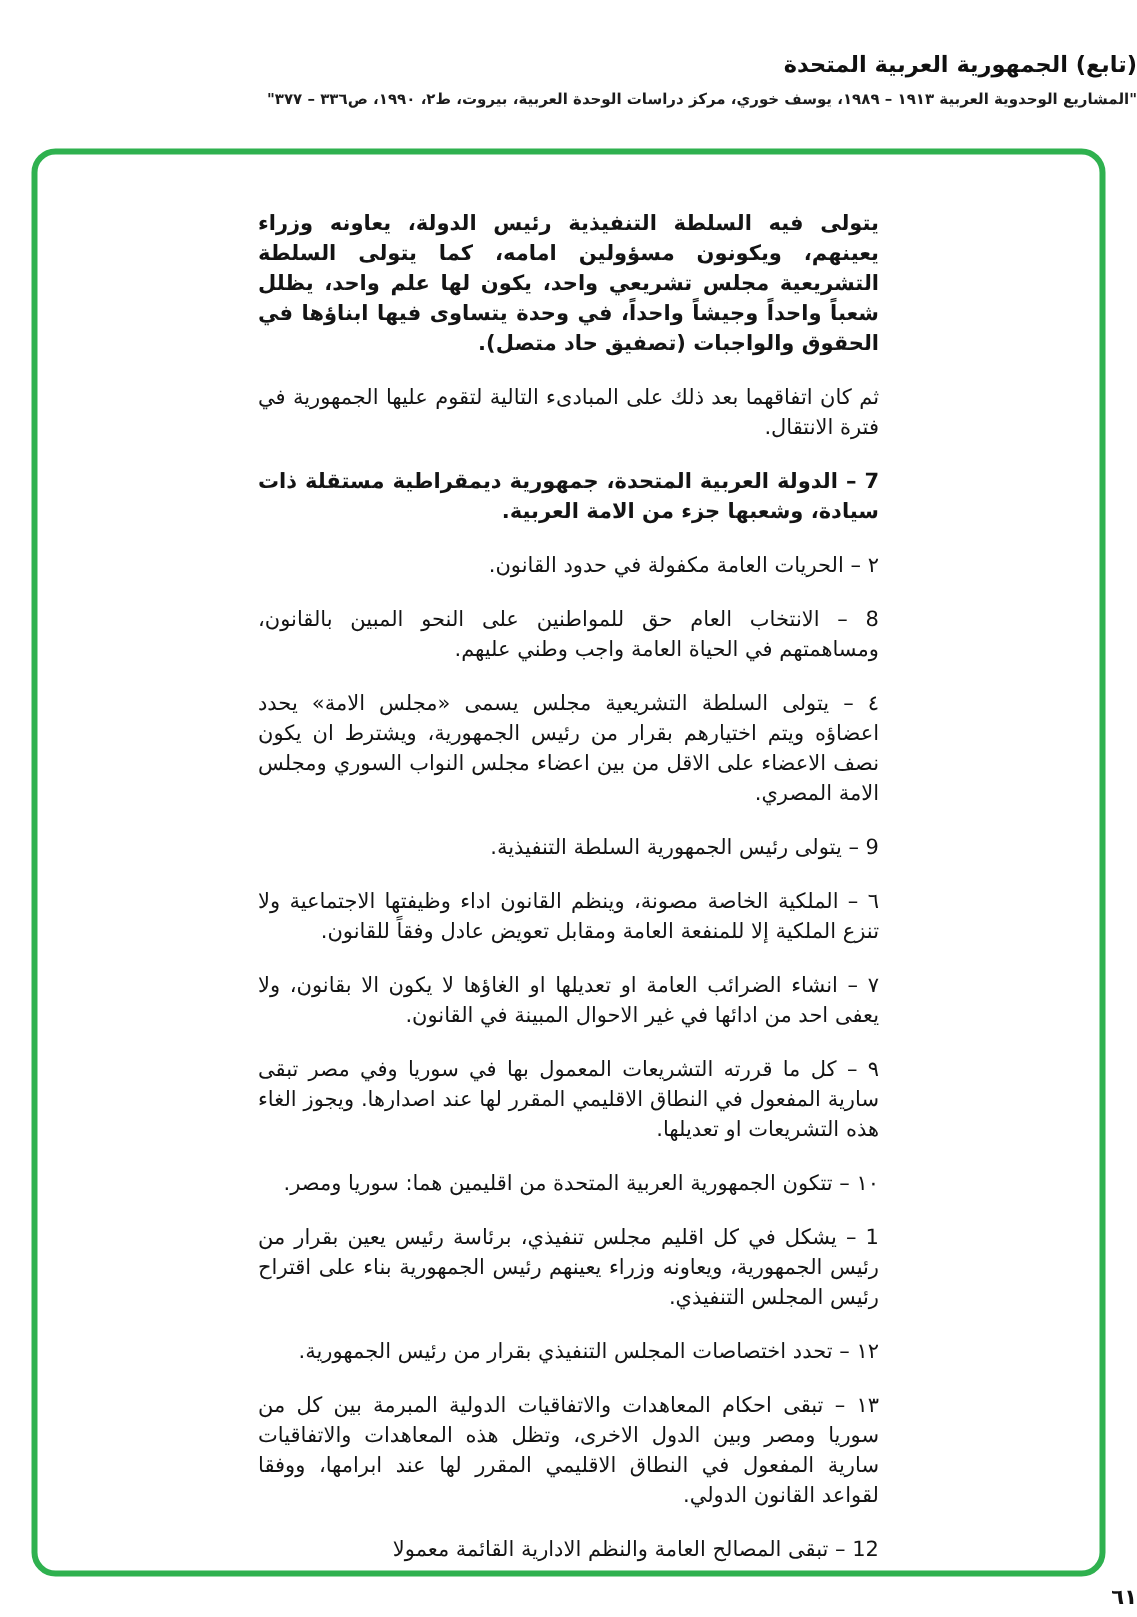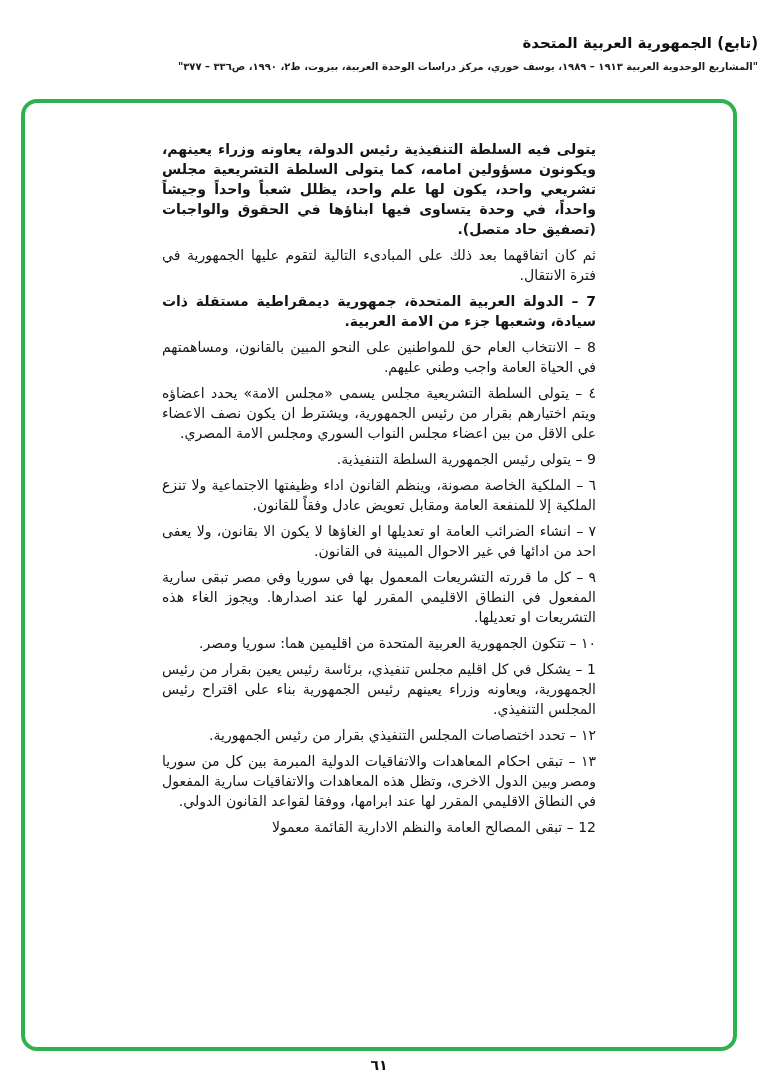--- a/index.html
+++ b/index.html
@@ -54,7 +54,7 @@
     color: #141414;
   }
   .text-column p {
-    margin: 6px;
+    margin: 16px;
     padding: 0;
   }
   .bold { font-weight: bold; }

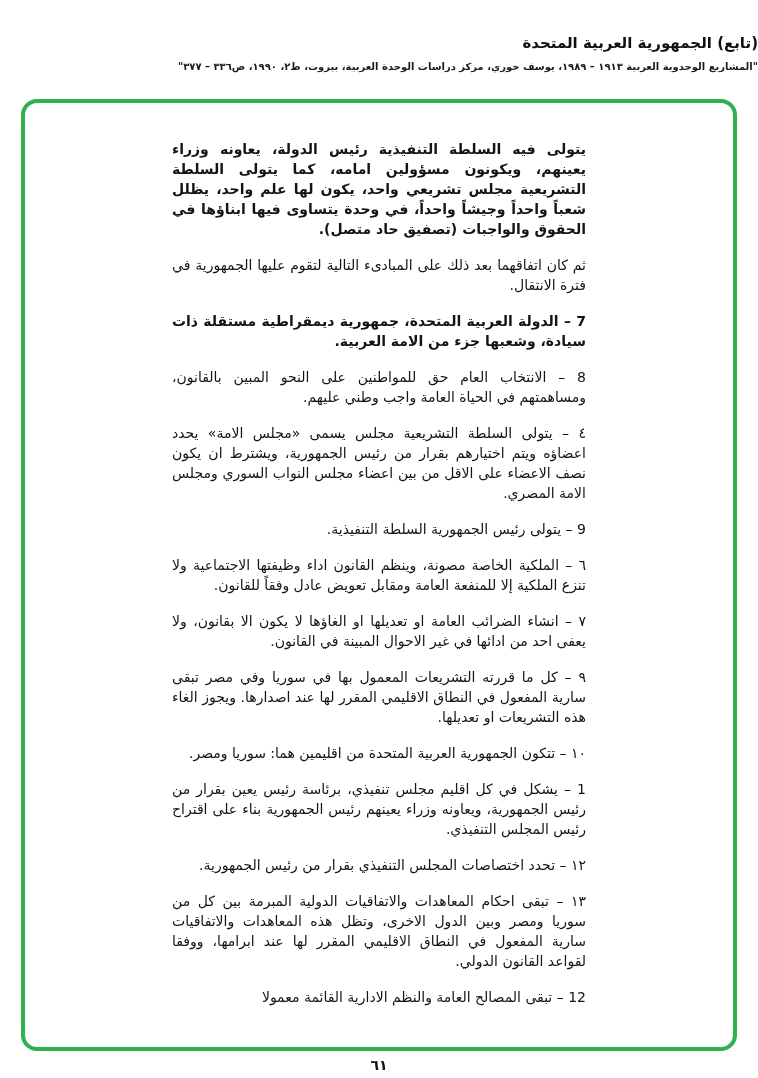--- a/index.html
+++ b/index.html
@@ -85,6 +85,7 @@
       <p class="bold">يتولى فيه السلطة التنفيذية رئيس الدولة، يعاونه وزراء يعينهم، ويكونون مسؤولين امامه، كما يتولى السلطة التشريعية مجلس تشريعي واحد، يكون لها علم واحد، يظلل شعباً واحداً وجيشاً واحداً، في وحدة يتساوى فيها ابناؤها في الحقوق والواجبات (تصفيق حاد متصل).</p>
       <p>ثم كان اتفاقهما بعد ذلك على المبادىء التالية لتقوم عليها الجمهورية في فترة الانتقال.</p>
       <p class="bold">7 – الدولة العربية المتحدة، جمهورية ديمقراطية مستقلة ذات سيادة، وشعبها جزء من الامة العربية.</p>
+      <p>٢ – الحريات العامة مكفولة في حدود القانون.</p>
       <p>8 – الانتخاب العام حق للمواطنين على النحو المبين بالقانون، ومساهمتهم في الحياة العامة واجب وطني عليهم.</p>
       <p>٤ – يتولى السلطة التشريعية مجلس يسمى «مجلس الامة» يحدد اعضاؤه ويتم اختيارهم بقرار من رئيس الجمهورية، ويشترط ان يكون نصف الاعضاء على الاقل من بين اعضاء مجلس النواب السوري ومجلس الامة المصري.</p>
       <p>9 – يتولى رئيس الجمهورية السلطة التنفيذية.</p>

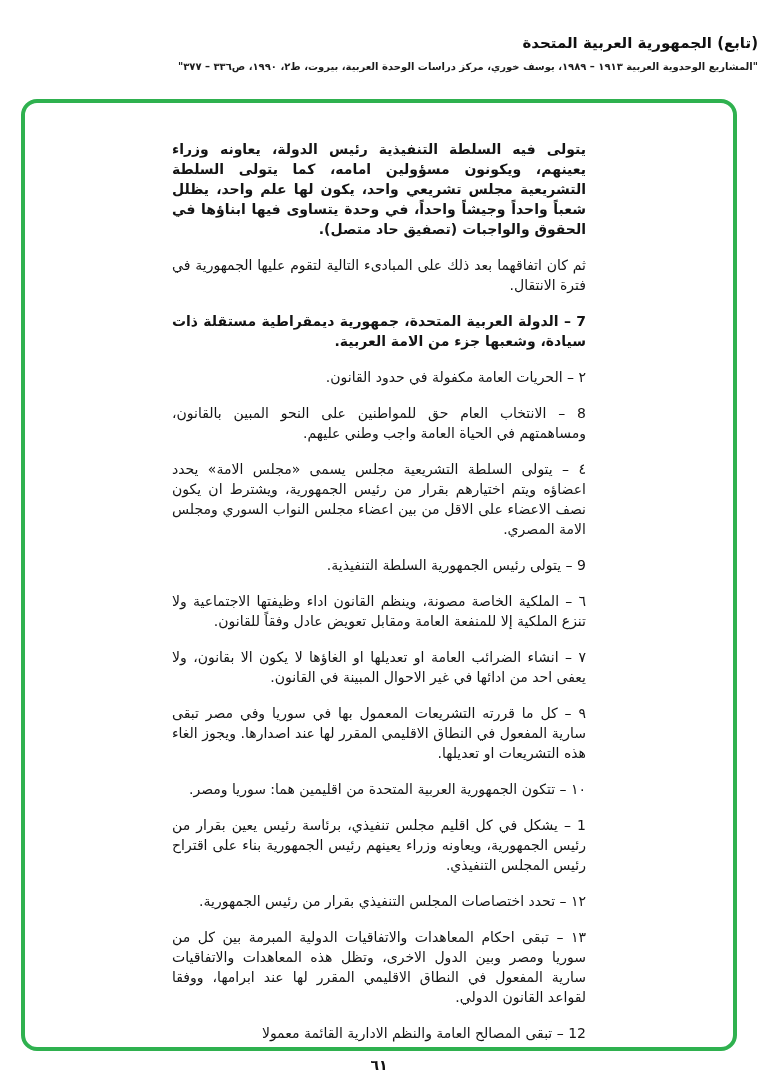--- a/index.html
+++ b/index.html
@@ -63,7 +63,7 @@
     bottom: 5px;
     left: 0;
     right: 0;
-    text-align: center;
+    text-align: right;
     font-size: 14px;
     font-weight: bold;
     color: #101010;

